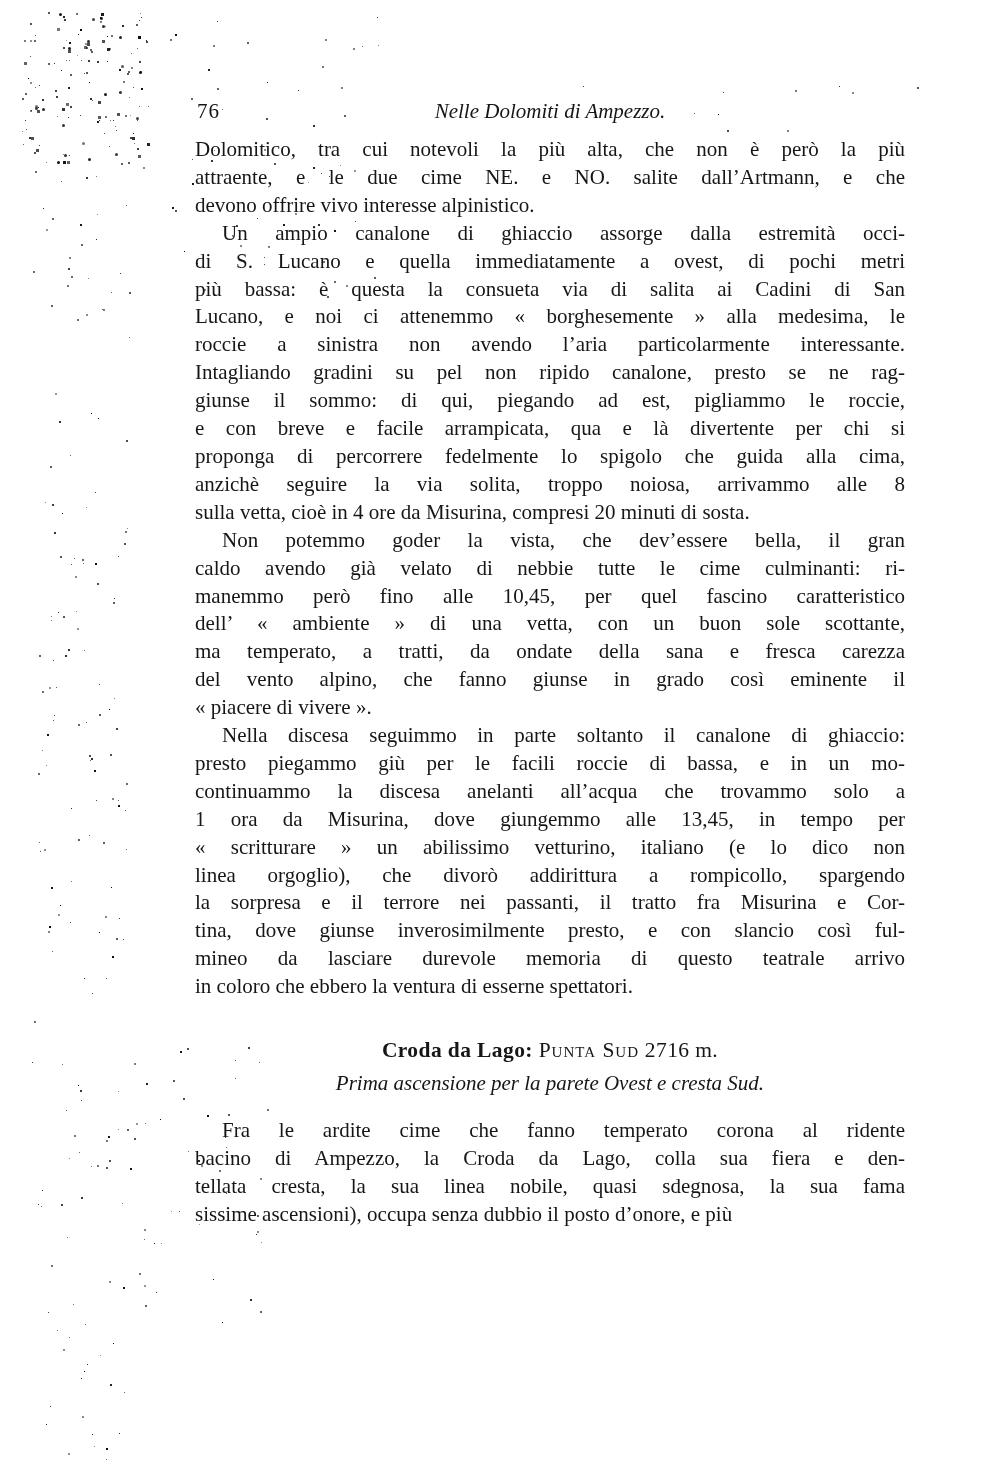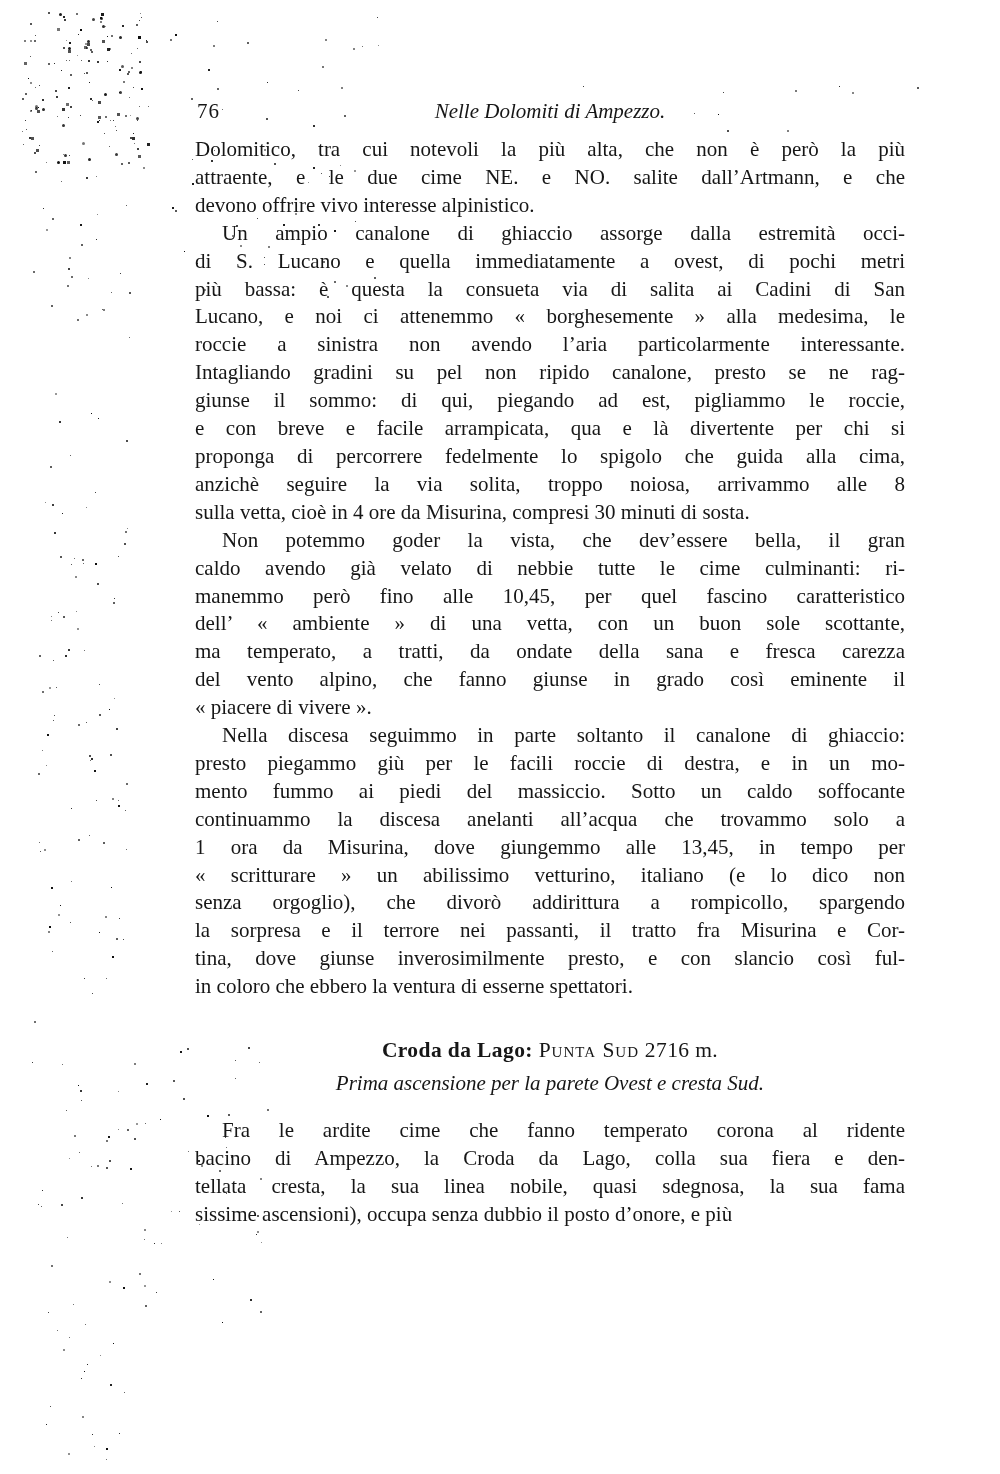--- a/index.html
+++ b/index.html
@@ -522,7 +522,7 @@
         <span class="line">e con breve e facile arrampicata, qua e là divertente per chi si</span>
         <span class="line">proponga di percorrere fedelmente lo spigolo che guida alla cima,</span>
         <span class="line">anzichè seguire la via solita, troppo noiosa, arrivammo alle 8</span>
-        <span class="line final">sulla vetta, cioè in 4 ore da Misurina, compresi 30 minuti di sosta.</span>
+        <span class="line final">sulla vetta, cioè in 4 ore da Misurina, compresi 20 minuti di sosta.</span>
       </p>
       <p class="para">
         <span class="line ind">Non potemmo goder la vista, che dev’essere bella, il gran</span>

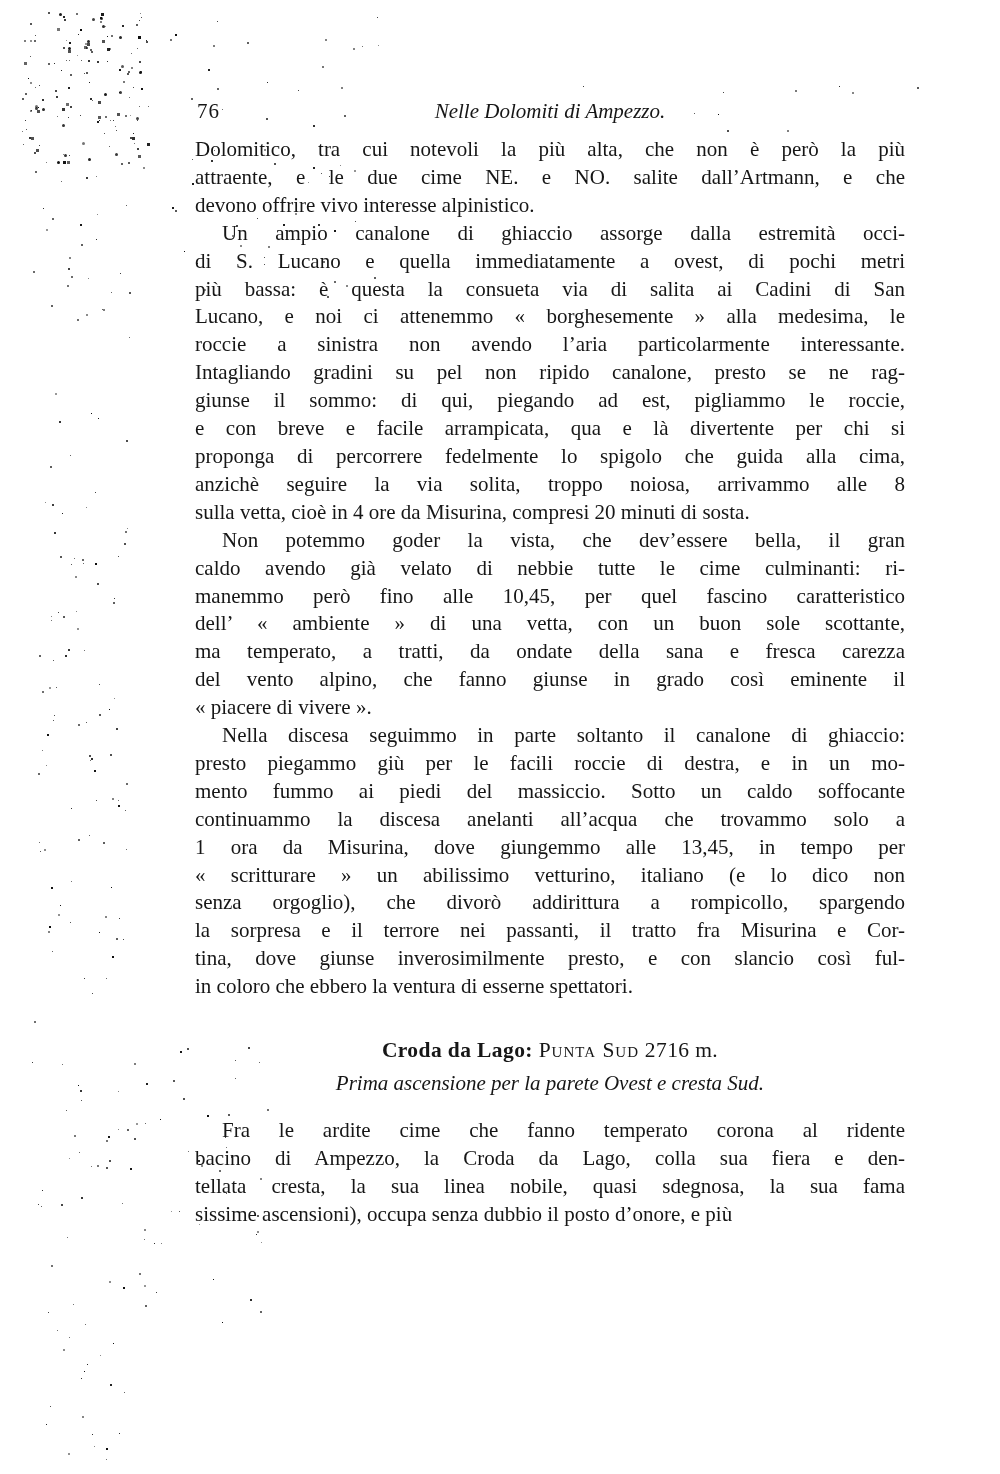--- a/index.html
+++ b/index.html
@@ -535,7 +535,7 @@
       </p>
       <p class="para">
         <span class="line ind">Nella discesa seguimmo in parte soltanto il canalone di ghiaccio:</span>
-        <span class="line">presto piegammo giù per le facili roccie di destra, e in un mo-</span>
+        <span class="line">presto piegammo giù per le facili roccie di bassa, e in un mo-</span>
         <span class="line">mento fummo ai piedi del massiccio. Sotto un caldo soffocante</span>
         <span class="line">continuammo la discesa anelanti all’acqua che trovammo solo a</span>
         <span class="line">1 ora da Misurina, dove giungemmo alle 13,45, in tempo per</span>

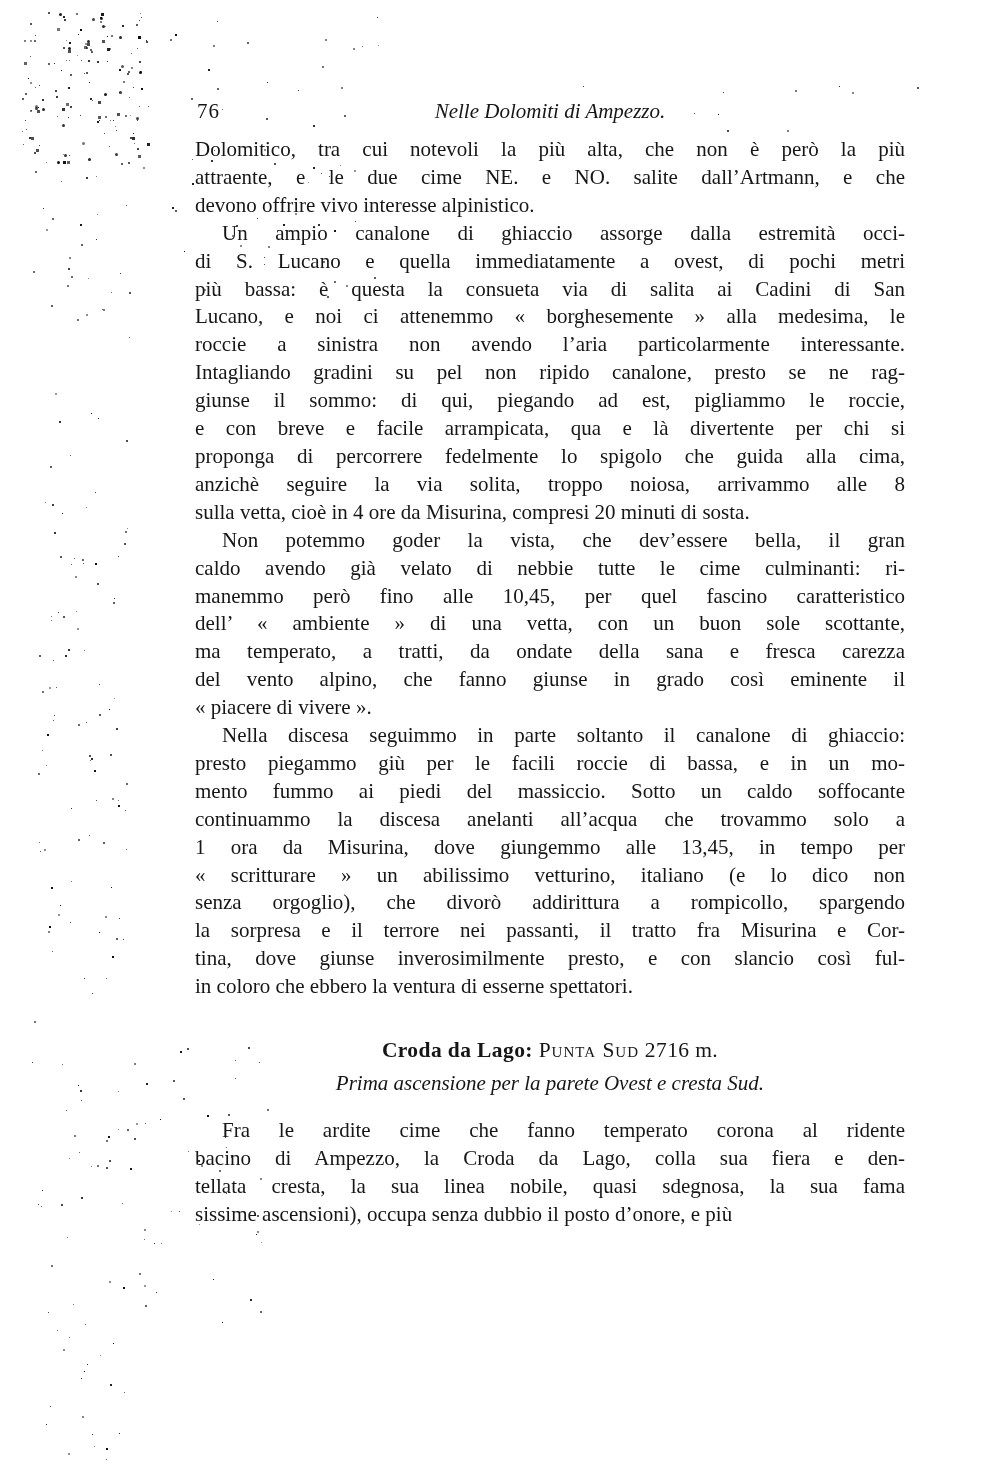--- a/index.html
+++ b/index.html
@@ -536,7 +536,6 @@
       <p class="para">
         <span class="line ind">Nella discesa seguimmo in parte soltanto il canalone di ghiaccio:</span>
         <span class="line">presto piegammo giù per le facili roccie di bassa, e in un mo-</span>
-        <span class="line">mento fummo ai piedi del massiccio. Sotto un caldo soffocante</span>
         <span class="line">continuammo la discesa anelanti all’acqua che trovammo solo a</span>
         <span class="line">1 ora da Misurina, dove giungemmo alle 13,45, in tempo per</span>
         <span class="line">« scritturare » un abilissimo vetturino, italiano (e lo dico non</span>

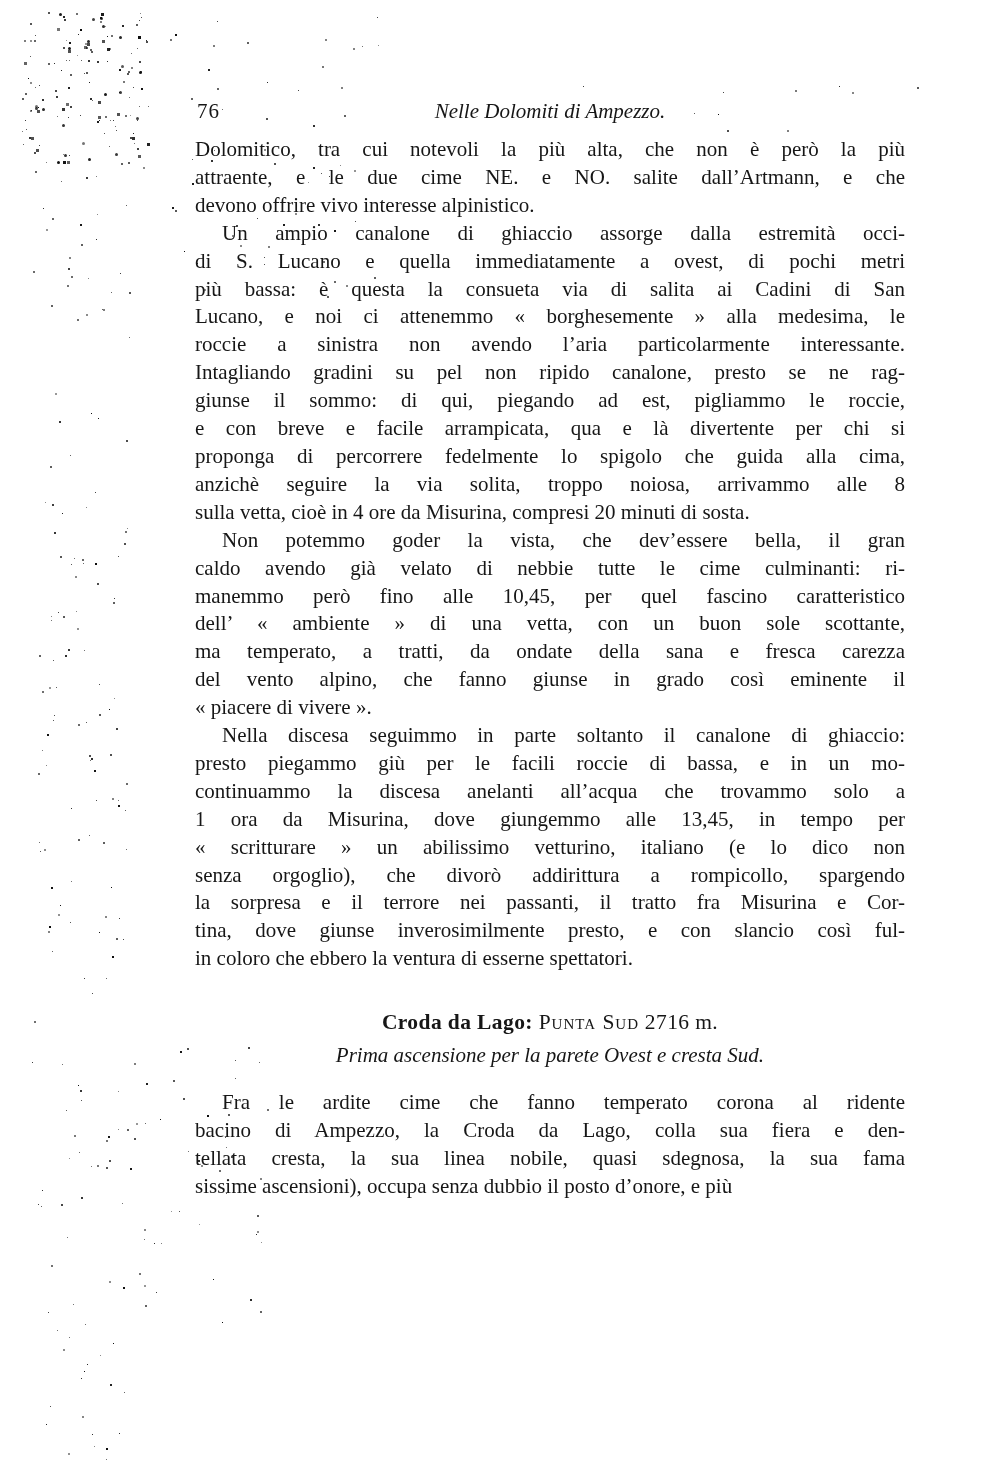--- a/index.html
+++ b/index.html
@@ -539,7 +539,7 @@
         <span class="line">continuammo la discesa anelanti all’acqua che trovammo solo a</span>
         <span class="line">1 ora da Misurina, dove giungemmo alle 13,45, in tempo per</span>
         <span class="line">« scritturare » un abilissimo vetturino, italiano (e lo dico non</span>
-        <span class="line">senza orgoglio), che divorò addirittura a rompicollo, spargendo</span>
+        <span class="line">linea orgoglio), che divorò addirittura a rompicollo, spargendo</span>
         <span class="line">la sorpresa e il terrore nei passanti, il tratto fra Misurina e Cor-</span>
         <span class="line">tina, dove giunse inverosimilmente presto, e con slancio così ful-</span>
         <span class="line final">in coloro che ebbero la ventura di esserne spettatori.</span>

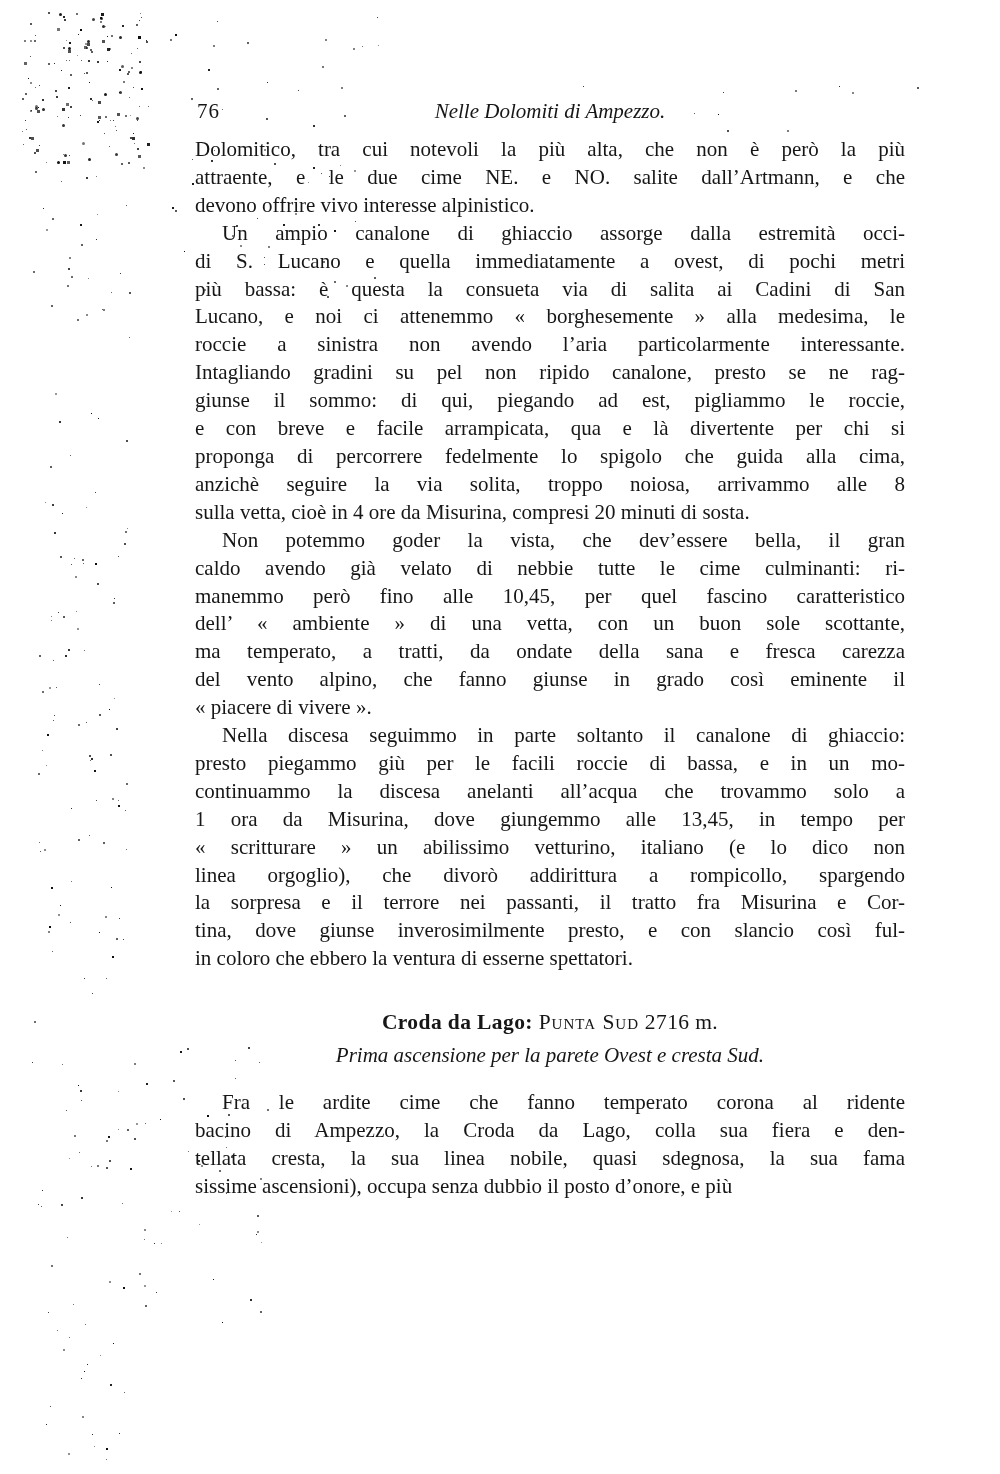--- a/index.html
+++ b/index.html
@@ -542,6 +542,7 @@
         <span class="line">linea orgoglio), che divorò addirittura a rompicollo, spargendo</span>
         <span class="line">la sorpresa e il terrore nei passanti, il tratto fra Misurina e Cor-</span>
         <span class="line">tina, dove giunse inverosimilmente presto, e con slancio così ful-</span>
+        <span class="line">mineo da lasciare durevole memoria di questo teatrale arrivo</span>
         <span class="line final">in coloro che ebbero la ventura di esserne spettatori.</span>
       </p>
       <div class="heading"><span class="hb">Croda da Lago:</span> <span class="hsc">Punta Sud</span> <span class="hr">2716 m.</span></div>

